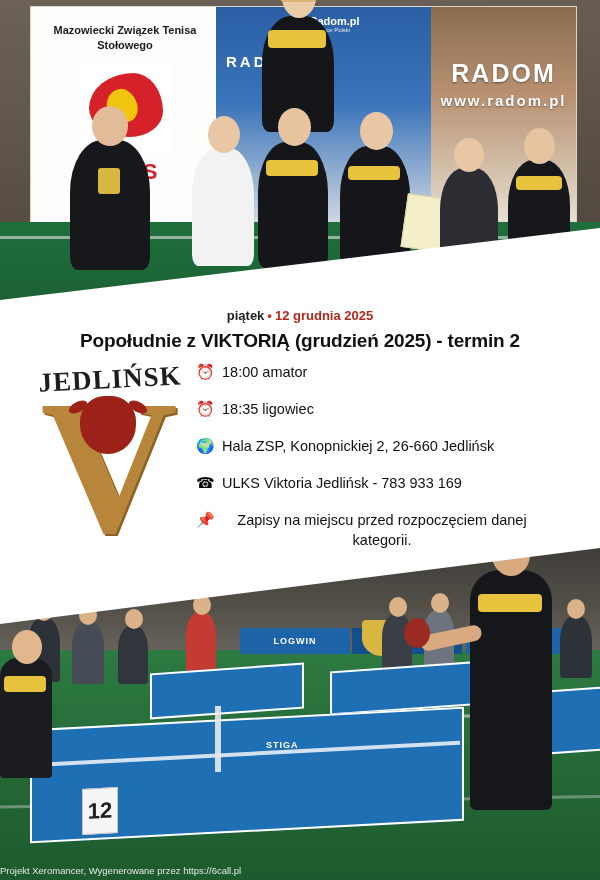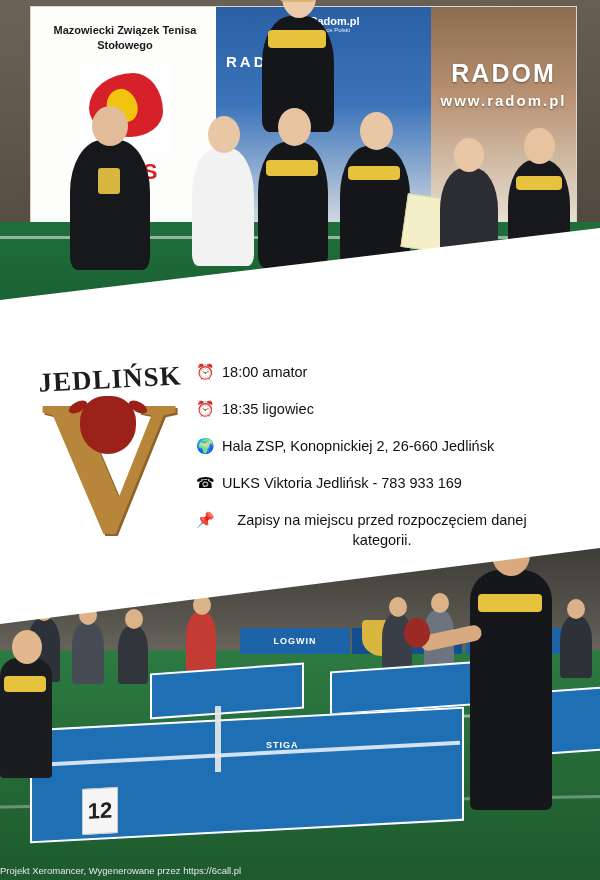--- a/index.html
+++ b/index.html
@@ -406,6 +406,9 @@
 
   <div class="content">
 
+    <div class="date-line">
+      <span class="dow">piątek</span><span class="dot">•</span><span class="dt">12 grudnia 2025</span>
+    </div>
 
 
     <div class="logo">

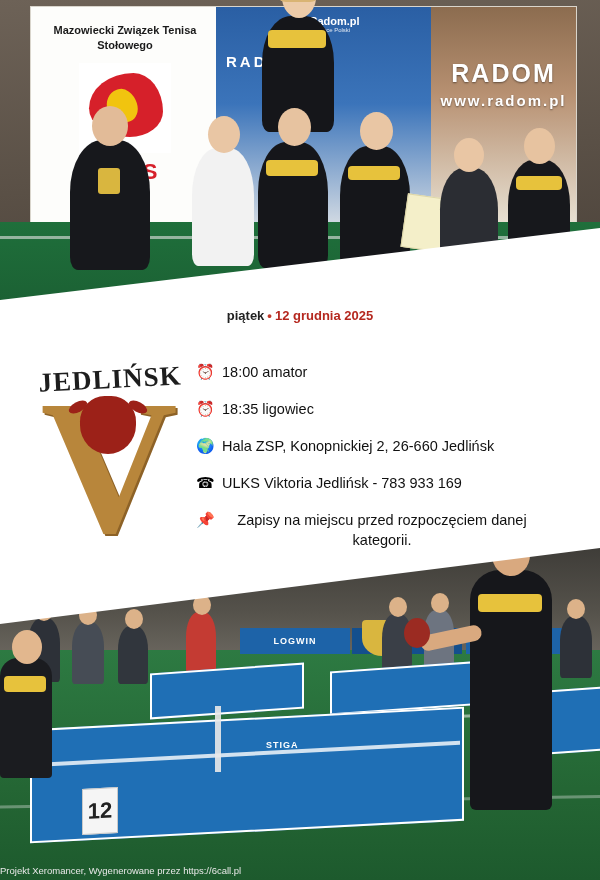--- a/index.html
+++ b/index.html
@@ -410,6 +410,7 @@
       <span class="dow">piątek</span><span class="dot">•</span><span class="dt">12 grudnia 2025</span>
     </div>
 
+    <div class="title">Popołudnie z VIKTORIĄ (grudzień 2025) - termin 2</div>
 
     <div class="logo">
       <div class="logo-word">JEDLIŃSK</div>

